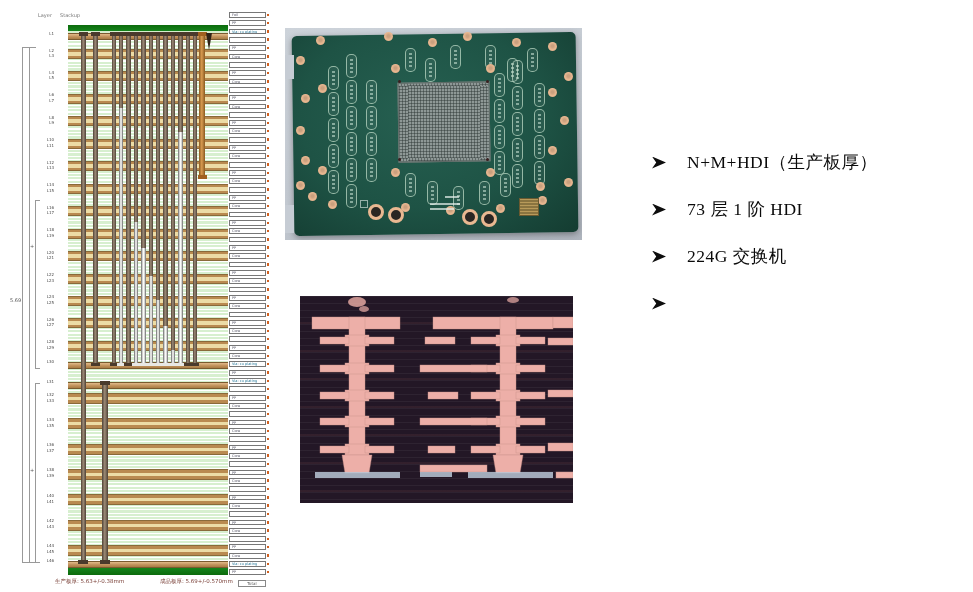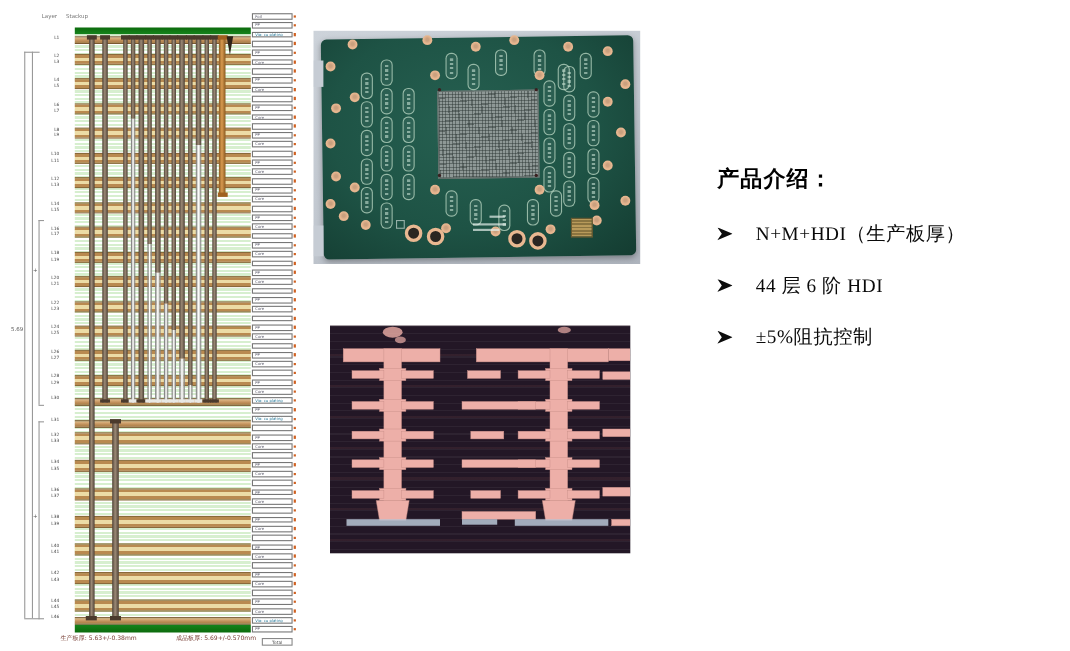--- a/index.html
+++ b/index.html
@@ -564,7 +564,6 @@
   </div>
 
   <div id="intro">
-    <h2>产品介绍：</h2>
     <ul id="bullet-list">
         <li>
           <span class="arrow"></span>

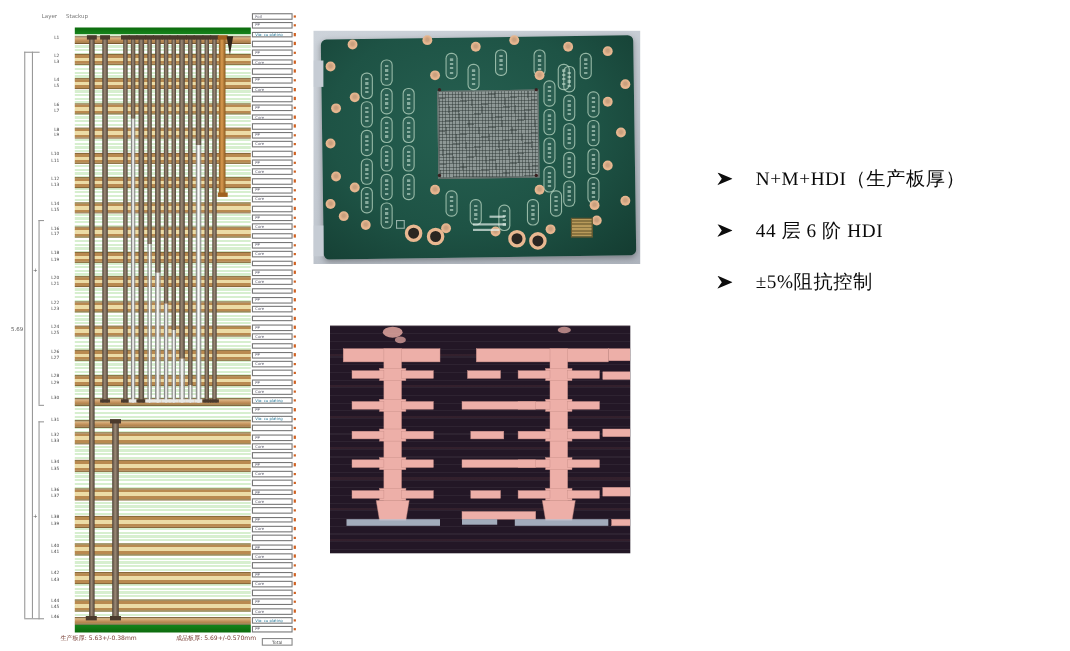--- a/index.html
+++ b/index.html
@@ -571,7 +571,7 @@
         </li>
         <li>
           <span class="arrow"></span>
-          <span>44 层 6 阶 HDI</span>
+          <span>73 层 1 阶 HDI</span>
         </li>
         <li>
           <span class="arrow"></span>

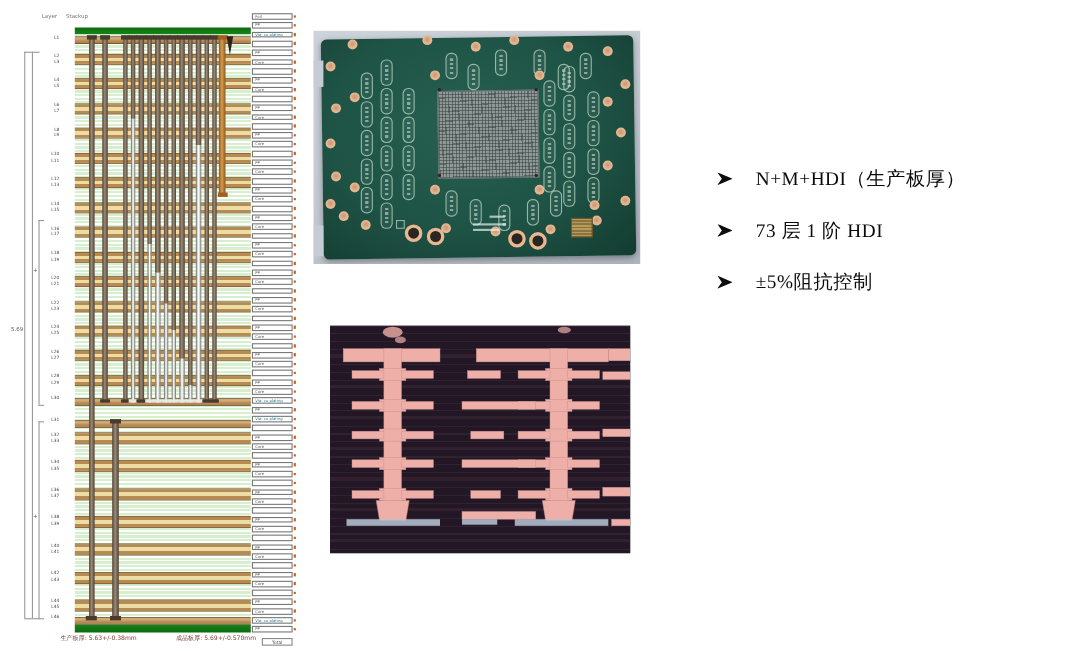--- a/index.html
+++ b/index.html
@@ -575,6 +575,10 @@
         </li>
         <li>
           <span class="arrow"></span>
+          <span>224G 交换机</span>
+        </li>
+        <li>
+          <span class="arrow"></span>
           <span>±5%阻抗控制</span>
         </li>
       </ul>

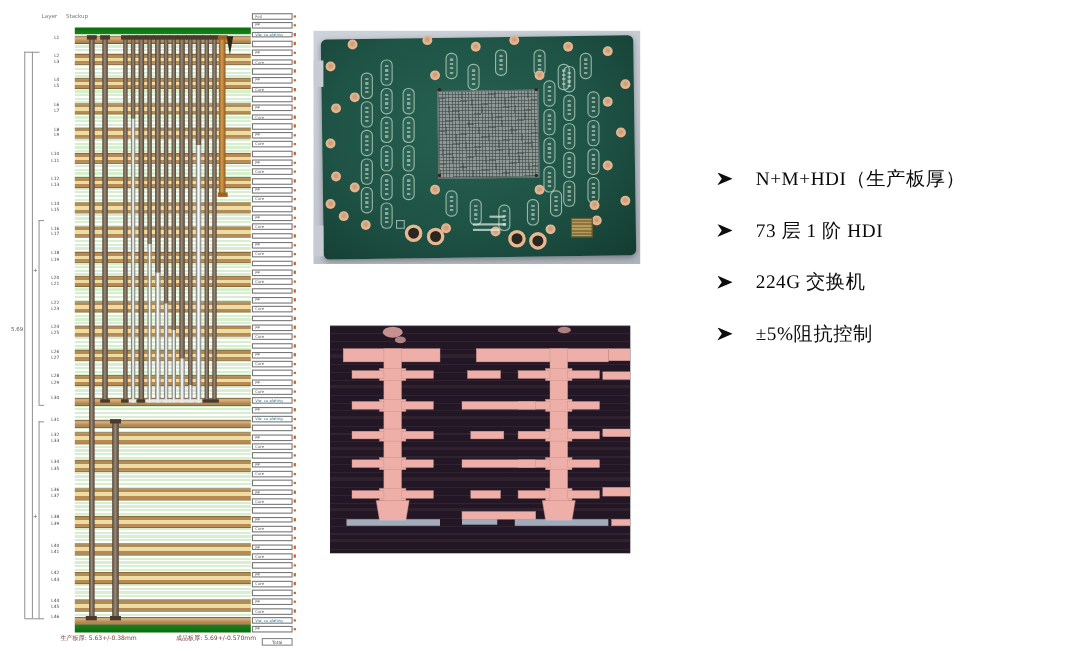--- a/index.html
+++ b/index.html
@@ -579,7 +579,6 @@
         </li>
         <li>
           <span class="arrow"></span>
-          <span>±5%阻抗控制</span>
         </li>
       </ul>
   </div>

